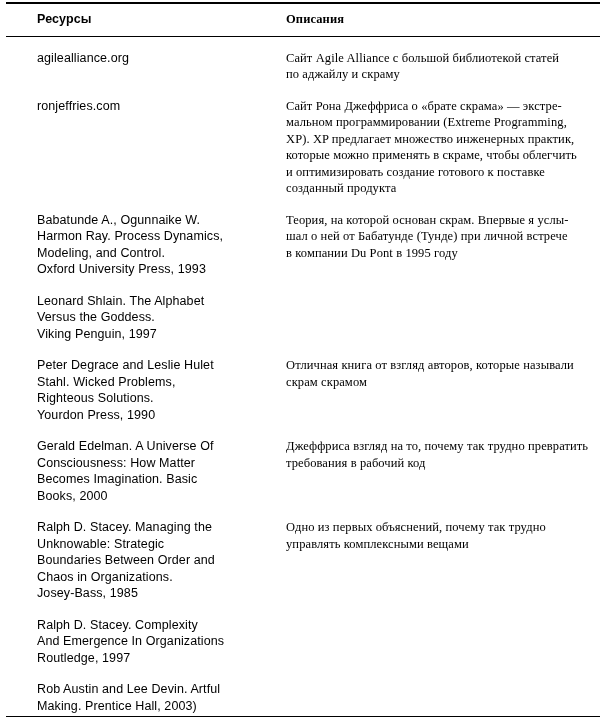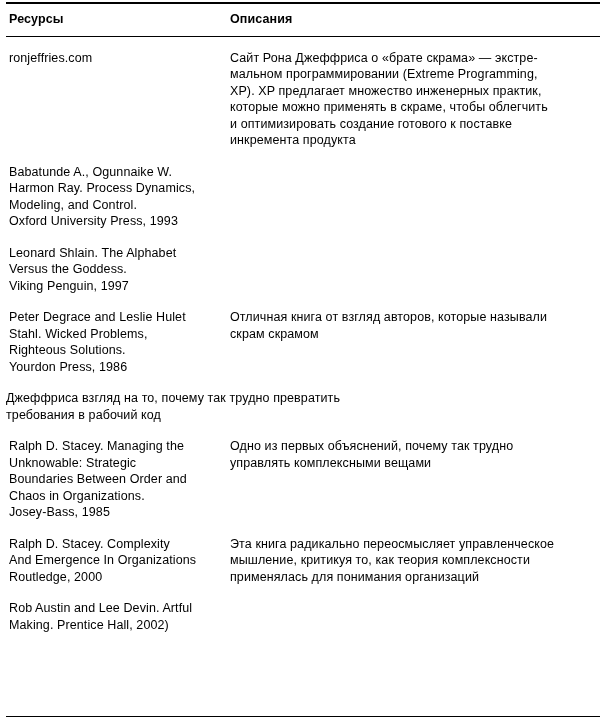--- a/index.html
+++ b/index.html
@@ -53,6 +53,7 @@
     line-height: 16.5px;
     white-space: pre-line;
     letter-spacing: 0.1px;
+    margin-left: 28px;
   }
   .col-left {
     flex: 0 0 224px;

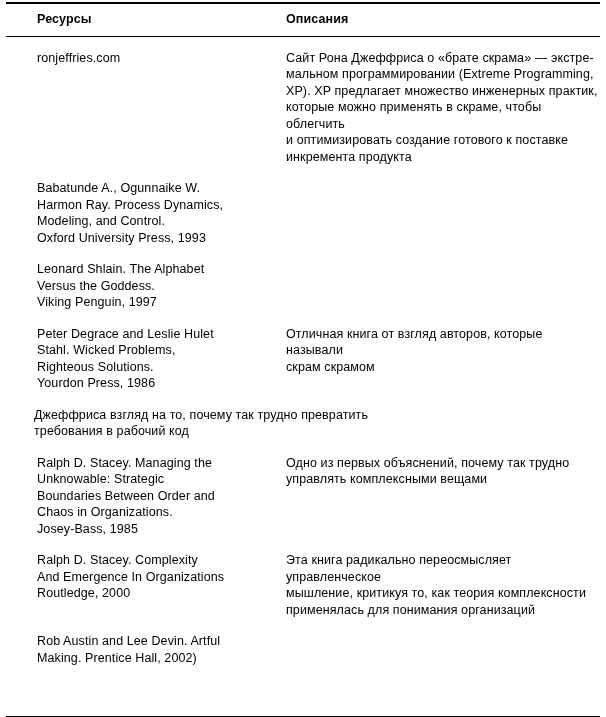--- a/index.html
+++ b/index.html
@@ -66,6 +66,7 @@
     flex: 1 1 auto;
     box-sizing: border-box;
     padding-right: 2px;
+    font-family: Liberation Serif, serif;
   }
   .bottom-rule {
     position: absolute;

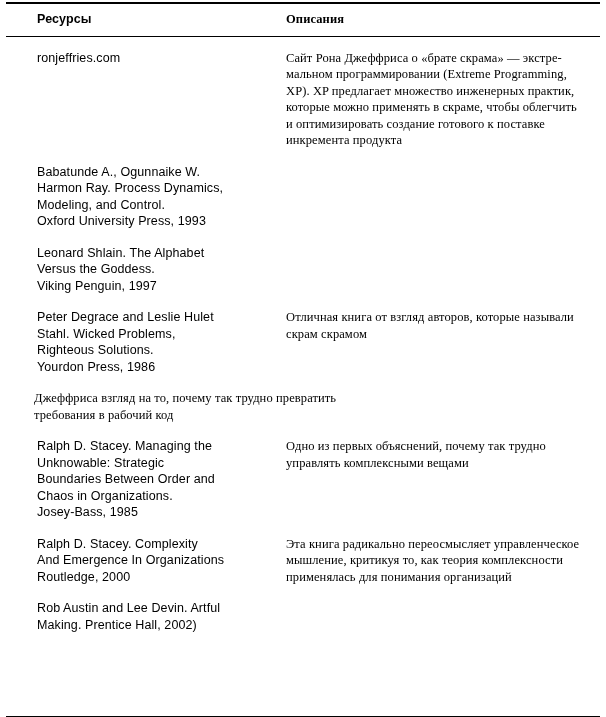--- a/index.html
+++ b/index.html
@@ -94,6 +94,11 @@
 
   <div class="rows">
 
+    <div class="row">
+      <div class="cell col-left">agilealliance.org</div>
+      <div class="cell col-right">Сайт Agile Alliance с большой библиотекой статей
+по аджайлу и скраму</div>
+    </div>
 
     <div class="row">
       <div class="cell col-left">ronjeffries.com</div>

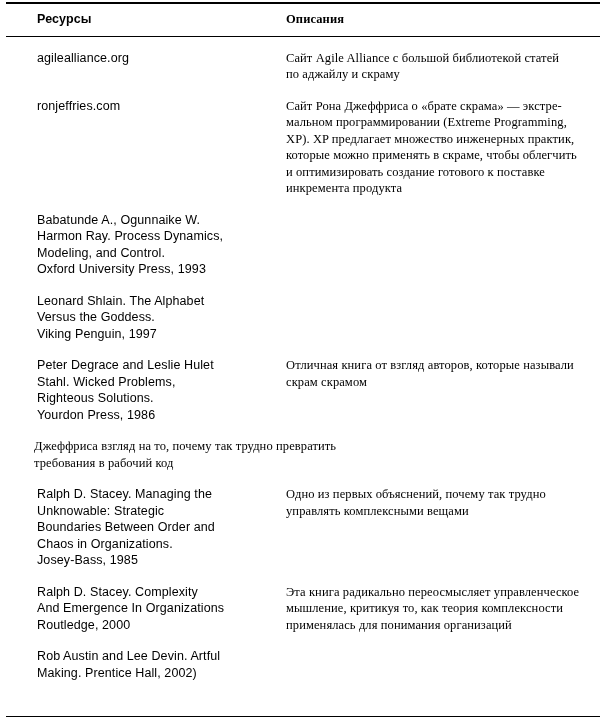--- a/index.html
+++ b/index.html
@@ -107,7 +107,7 @@
 XP). XP предлагает множество инженерных практик,
 которые можно применять в скраме, чтобы облегчить
 и оптимизировать создание готового к поставке
-инкремента продукта</div>
+созданный продукта</div>
     </div>
 
     <div class="row">

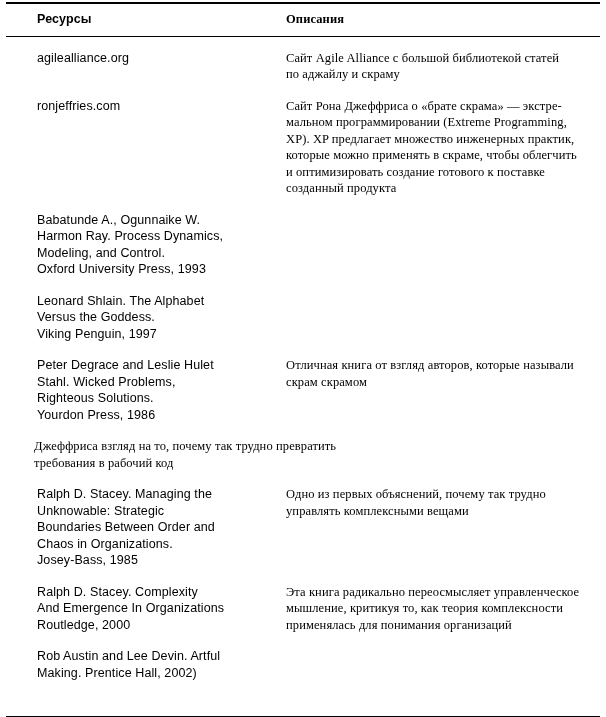--- a/index.html
+++ b/index.html
@@ -115,6 +115,9 @@
 Harmon Ray. Process Dynamics,
 Modeling, and Control.
 Oxford University Press, 1993</div>
+      <div class="cell col-right">Теория, на которой основан скрам. Впервые я услы-
+шал о ней от Бабатунде (Тунде) при личной встрече
+в компании Du Pont в 1995 году</div>
     </div>
 
     <div class="row">

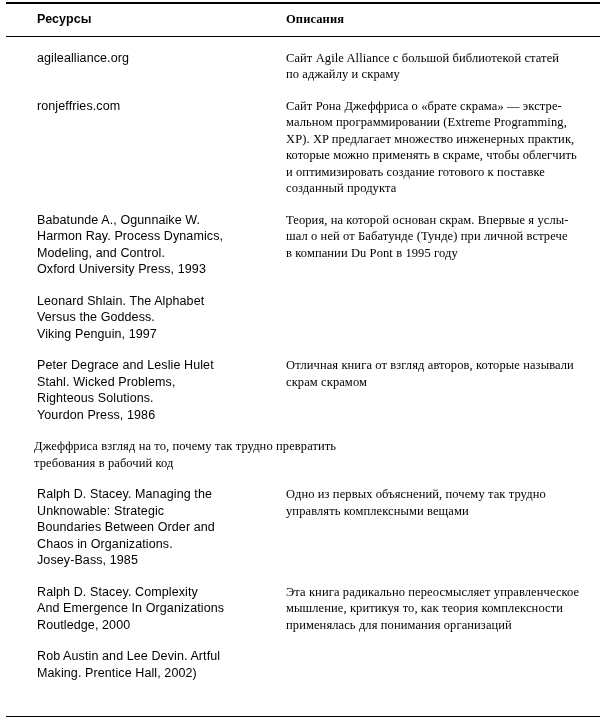--- a/index.html
+++ b/index.html
@@ -130,7 +130,7 @@
       <div class="cell col-left">Peter Degrace and Leslie Hulet
 Stahl. Wicked Problems,
 Righteous Solutions.
-Yourdon Press, 1986</div>
+Yourdon Press, 1990</div>
       <div class="cell col-right">Отличная книга от взгляд авторов, которые называли
 скрам скрамом</div>
     </div>

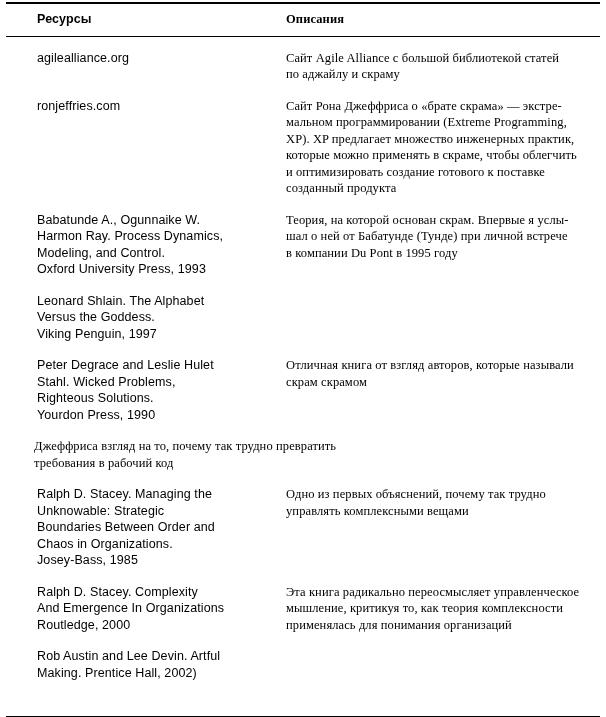--- a/index.html
+++ b/index.html
@@ -136,6 +136,10 @@
     </div>
 
     <div class="row">
+      <div class="cell col-left">Gerald Edelman. A Universe Of
+Consciousness: How Matter
+Becomes Imagination. Basic
+Books, 2000</div>
       <div class="cell col-right">Джеффриса взгляд на то, почему так трудно превратить
 требования в рабочий код</div>
     </div>

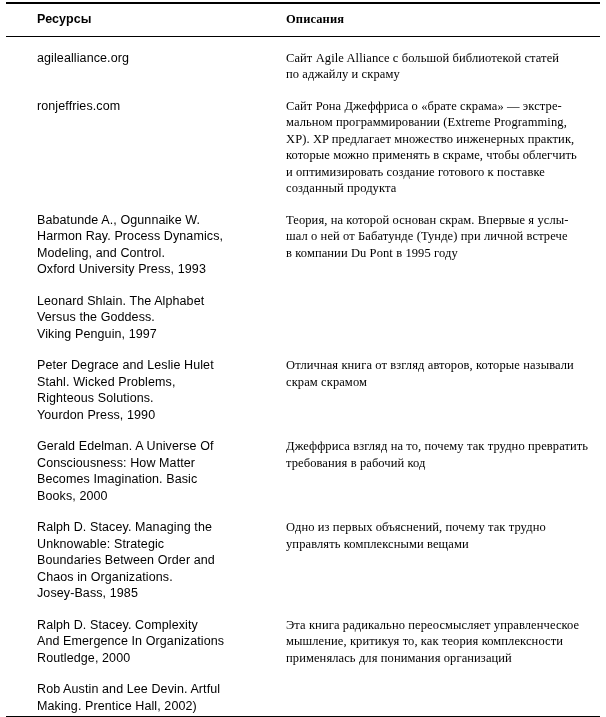--- a/index.html
+++ b/index.html
@@ -157,7 +157,7 @@
     <div class="row">
       <div class="cell col-left">Ralph D. Stacey. Complexity
 And Emergence In Organizations
-Routledge, 2000</div>
+Routledge, 1997</div>
       <div class="cell col-right">Эта книга радикально переосмысляет управленческое
 мышление, критикуя то, как теория комплексности
 применялась для понимания организаций</div>

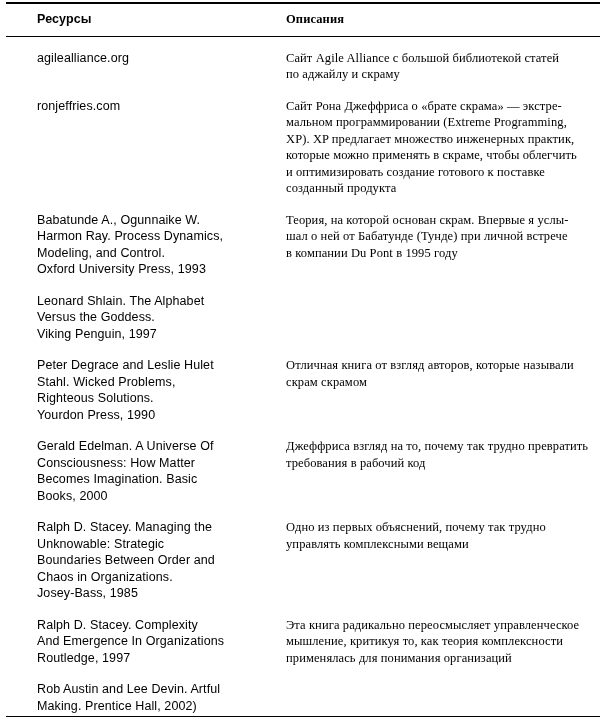--- a/index.html
+++ b/index.html
@@ -158,9 +158,6 @@
       <div class="cell col-left">Ralph D. Stacey. Complexity
 And Emergence In Organizations
 Routledge, 1997</div>
-      <div class="cell col-right">Эта книга радикально переосмысляет управленческое
-мышление, критикуя то, как теория комплексности
-применялась для понимания организаций</div>
     </div>
 
     <div class="row">

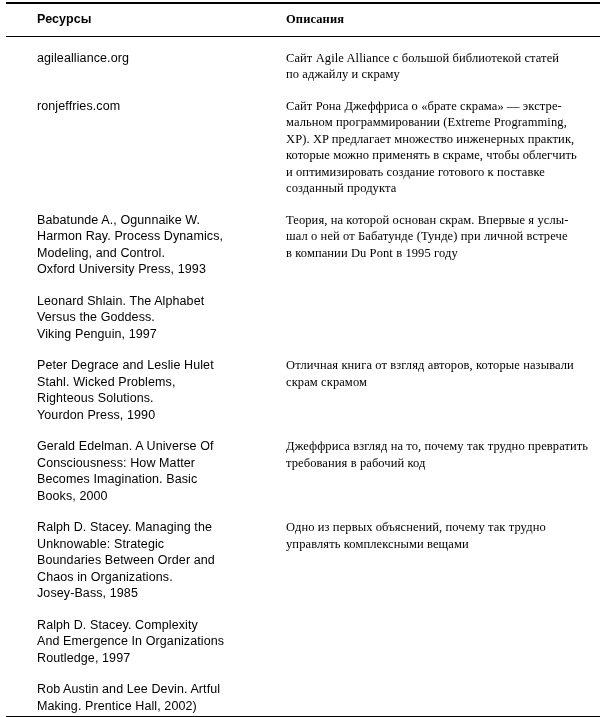--- a/index.html
+++ b/index.html
@@ -162,7 +162,7 @@
 
     <div class="row">
       <div class="cell col-left">Rob Austin and Lee Devin. Artful
-Making. Prentice Hall, 2002)</div>
+Making. Prentice Hall, 2003)</div>
     </div>
 
   </div>

